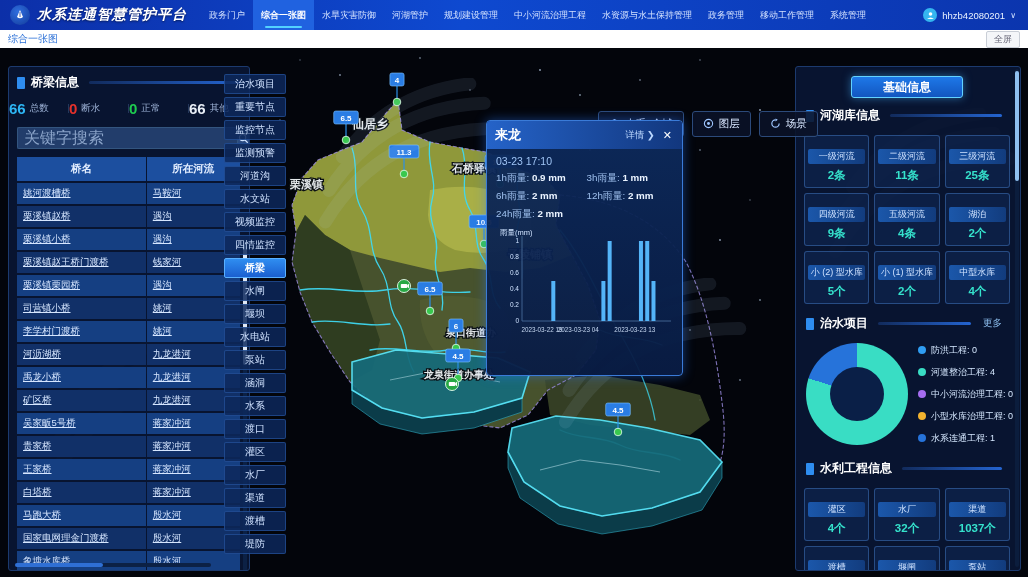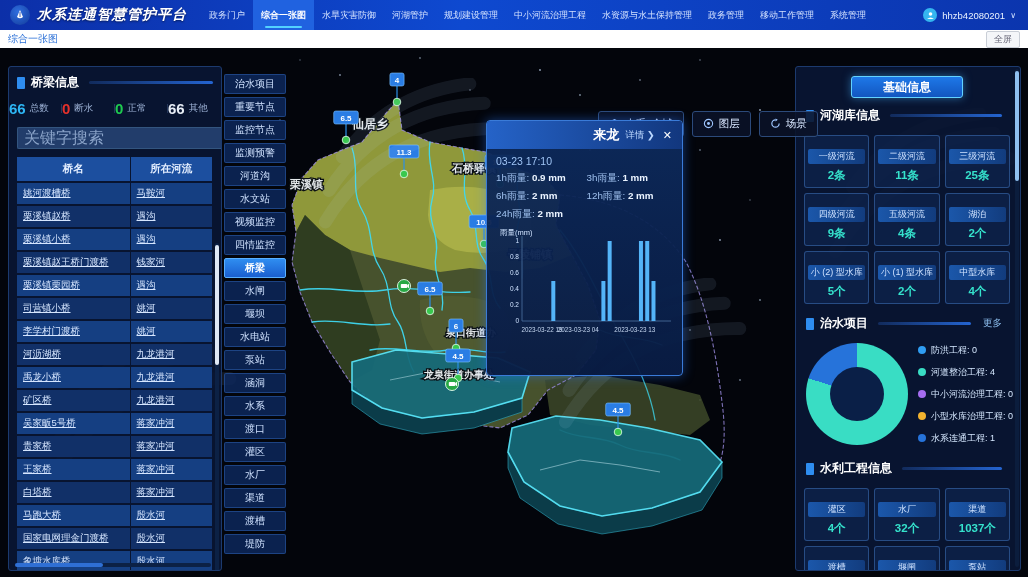--- a/index.html
+++ b/index.html
@@ -35,7 +35,7 @@
 
   
   .panel{background:rgba(9,22,52,.9);border:1px solid #1c3a6e;border-radius:3px;}
-  .left-panel{position:absolute;left:8px;top:18px;width:214px;height:505px;z-index:10;overflow:hidden;}
+  .left-panel{position:absolute;left:8px;top:18px;width:242px;height:505px;z-index:10;overflow:hidden;}
   .sec-head{display:flex;align-items:center;gap:6px;padding:7px 8px 5px 8px;}
   .sec-accent{width:8px;height:12px;background:#2e8df0;border-radius:1px;flex:0 0 auto;}
   .sec-title{color:#fff;font-size:12px;font-weight:bold;white-space:nowrap;}

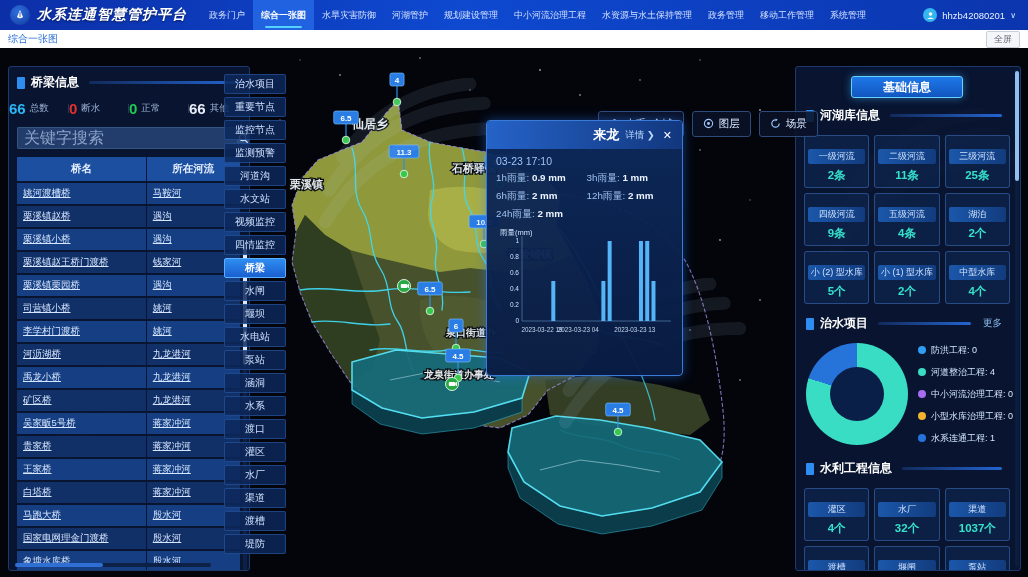--- a/index.html
+++ b/index.html
@@ -80,7 +80,7 @@
     border:1px solid #3a7bd8;border-radius:4px;box-shadow:0 0 12px rgba(40,120,255,.45);}
   .popup-head{height:28px;display:flex;align-items:center;background:linear-gradient(90deg,#2563c8,#12377e);
     border-radius:3px 3px 0 0;padding:0 8px;gap:6px;}
-  .popup-title{color:#fff;font-weight:bold;font-size:13px;flex:1;text-align:right;}
+  .popup-title{color:#fff;font-weight:bold;font-size:13px;flex:1;}
   .popup-detail{color:#bcd8ff;font-size:9.5px;cursor:pointer;}
   .popup-close{color:#fff;font-size:11px;cursor:pointer;padding:0 2px;}
   .popup-body{padding:6px 9px 0 9px;}

